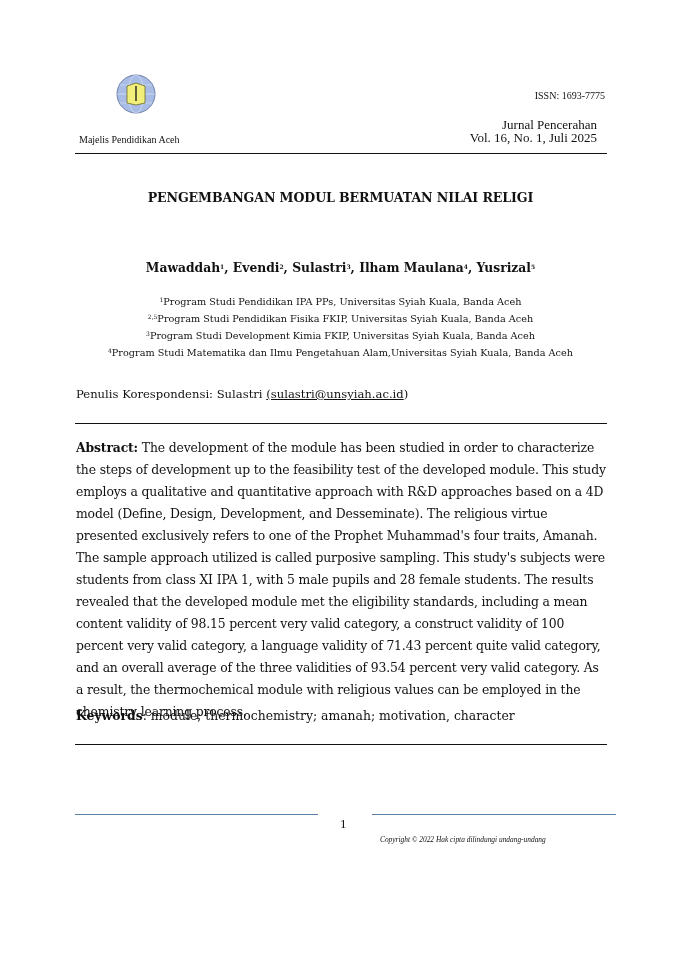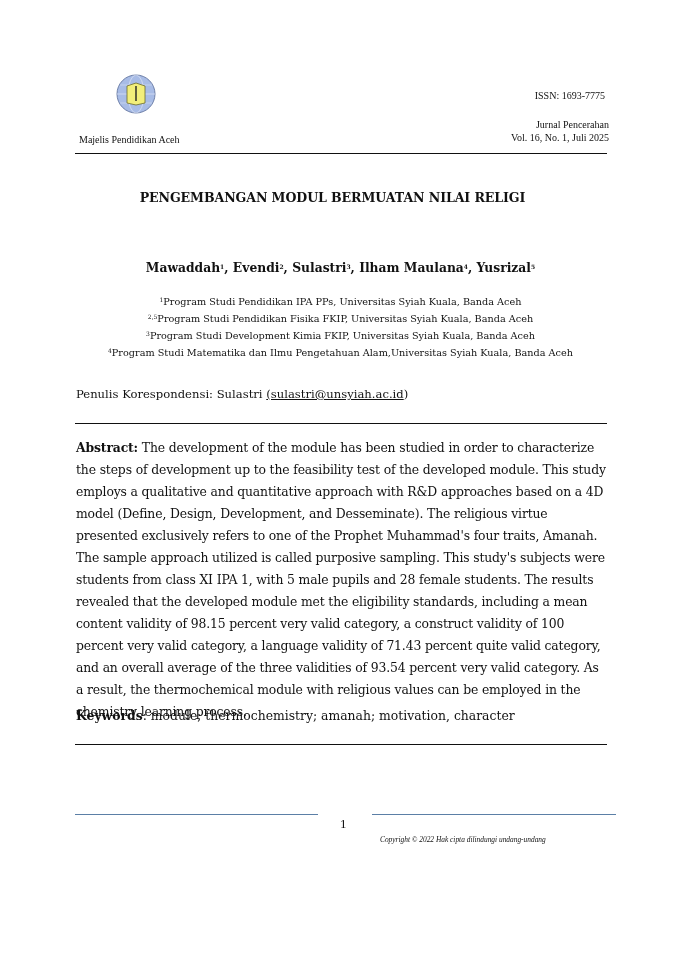--- a/index.html
+++ b/index.html
@@ -10,7 +10,7 @@
   .logo { position: absolute; left: 116px; top: 74px; width: 40px; height: 40px; }
   .org-name { position: absolute; left: 79px; top: 124px; font-size: 10px; }
   .issn { position: absolute; right: 76px; top: 80px; font-size: 10px; text-align: right; }
-  .journal { position: absolute; right: 72px; top: 108px; font-size: 10px; text-align: right; line-height: 13px; }
+  .journal { position: absolute; right: 84px; top: 108px; font-size: 13px; text-align: right; line-height: 13px; }
   .rule { position: absolute; left: 75px; width: 532px; height: 1px; background: #111; }
 
   .title { position: absolute; left: 52px; width: 561px; top: 189px; text-align: center; font-weight: bold; font-size: 12.6px; line-height: 17px; letter-spacing: -0.1px; }

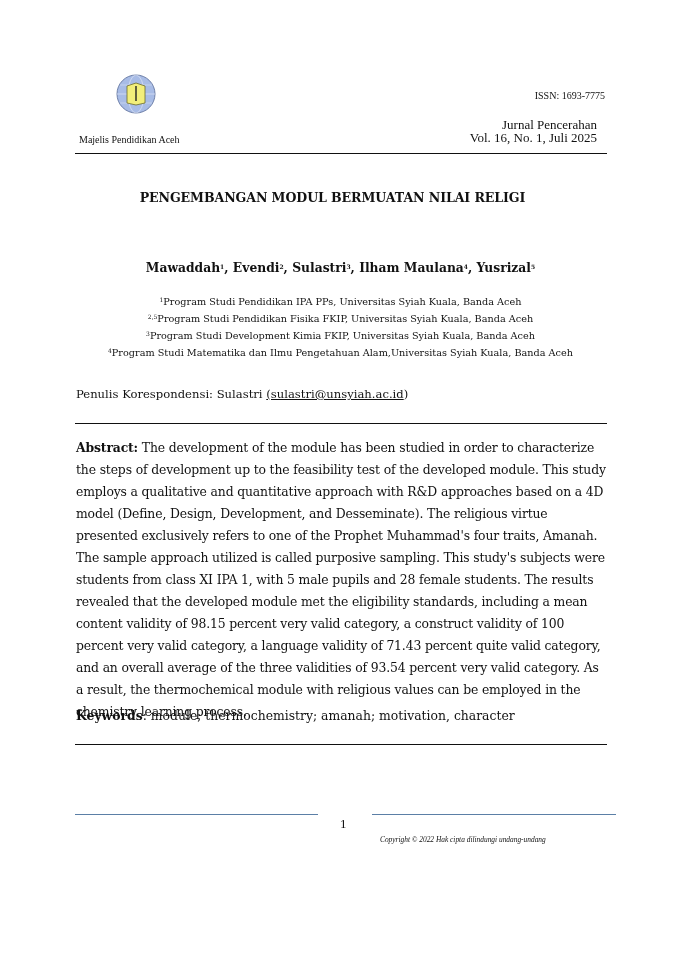--- a/index.html
+++ b/index.html
@@ -13,7 +13,7 @@
   .journal { position: absolute; right: 84px; top: 108px; font-size: 13px; text-align: right; line-height: 13px; }
   .rule { position: absolute; left: 75px; width: 532px; height: 1px; background: #111; }
 
-  .title { position: absolute; left: 52px; width: 561px; top: 189px; text-align: center; font-weight: bold; font-size: 12.6px; line-height: 17px; letter-spacing: -0.1px; }
+  .title { position: absolute; left: 60px; width: 561px; top: 189px; text-align: center; font-weight: bold; font-size: 12.6px; line-height: 17px; letter-spacing: -0.1px; }
   .authors { position: absolute; left: 60px; width: 561px; top: 260px; text-align: center; font-weight: bold; font-size: 12.3px; }
   .affils { position: absolute; left: 60px; width: 561px; top: 292px; text-align: center; font-size: 9.7px; line-height: 15px; }
   sup { font-size: 6px; vertical-align: 3px; }

